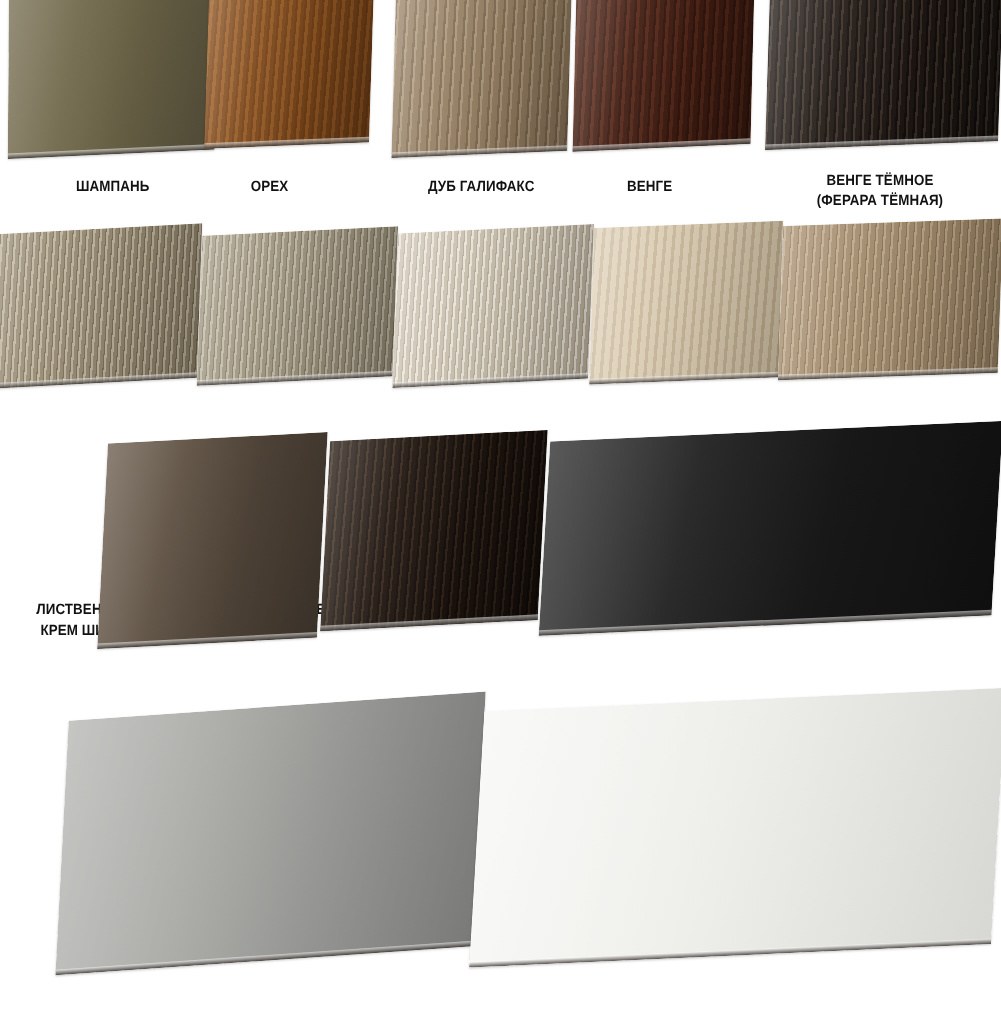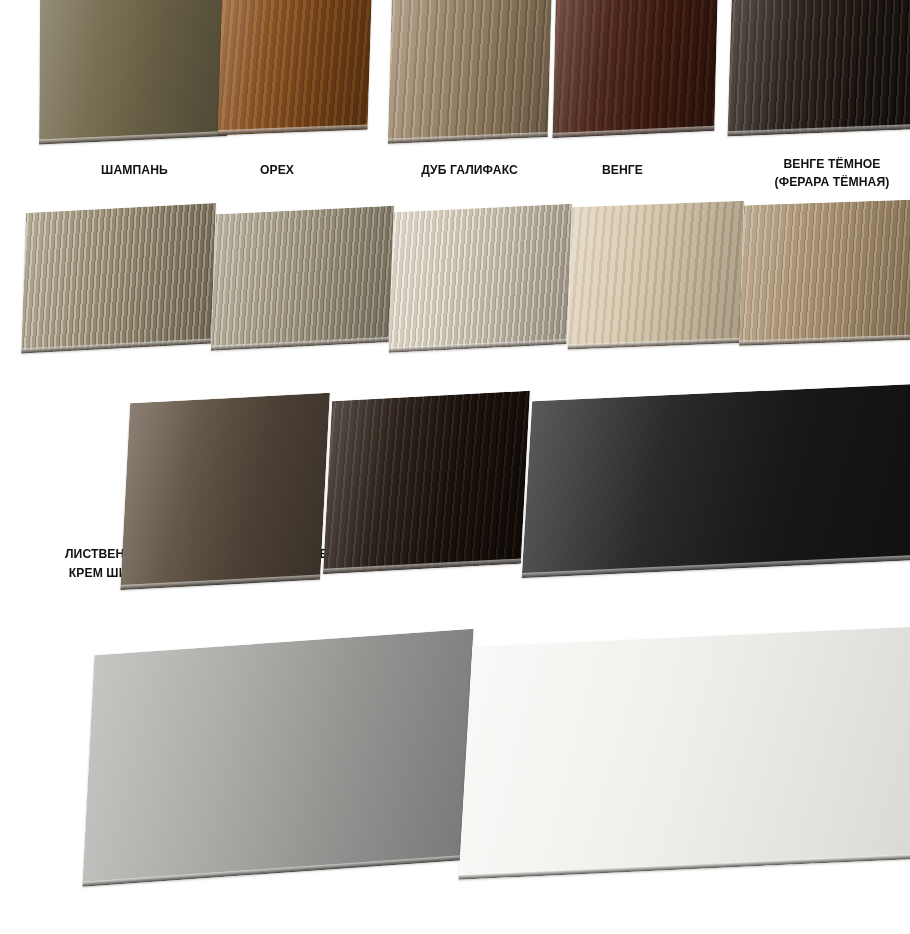--- a/index.html
+++ b/index.html
@@ -11,7 +11,7 @@
   }
   #sheet { position: relative; width: 910px; height: 934px; background: #fff; }
 
-  .row { position: absolute; left: 0; width: 793px; margin-left: 32px; }
+  .row { position: absolute; left: 0; width: 793px; }
 
   
   .sample { position: absolute; }

